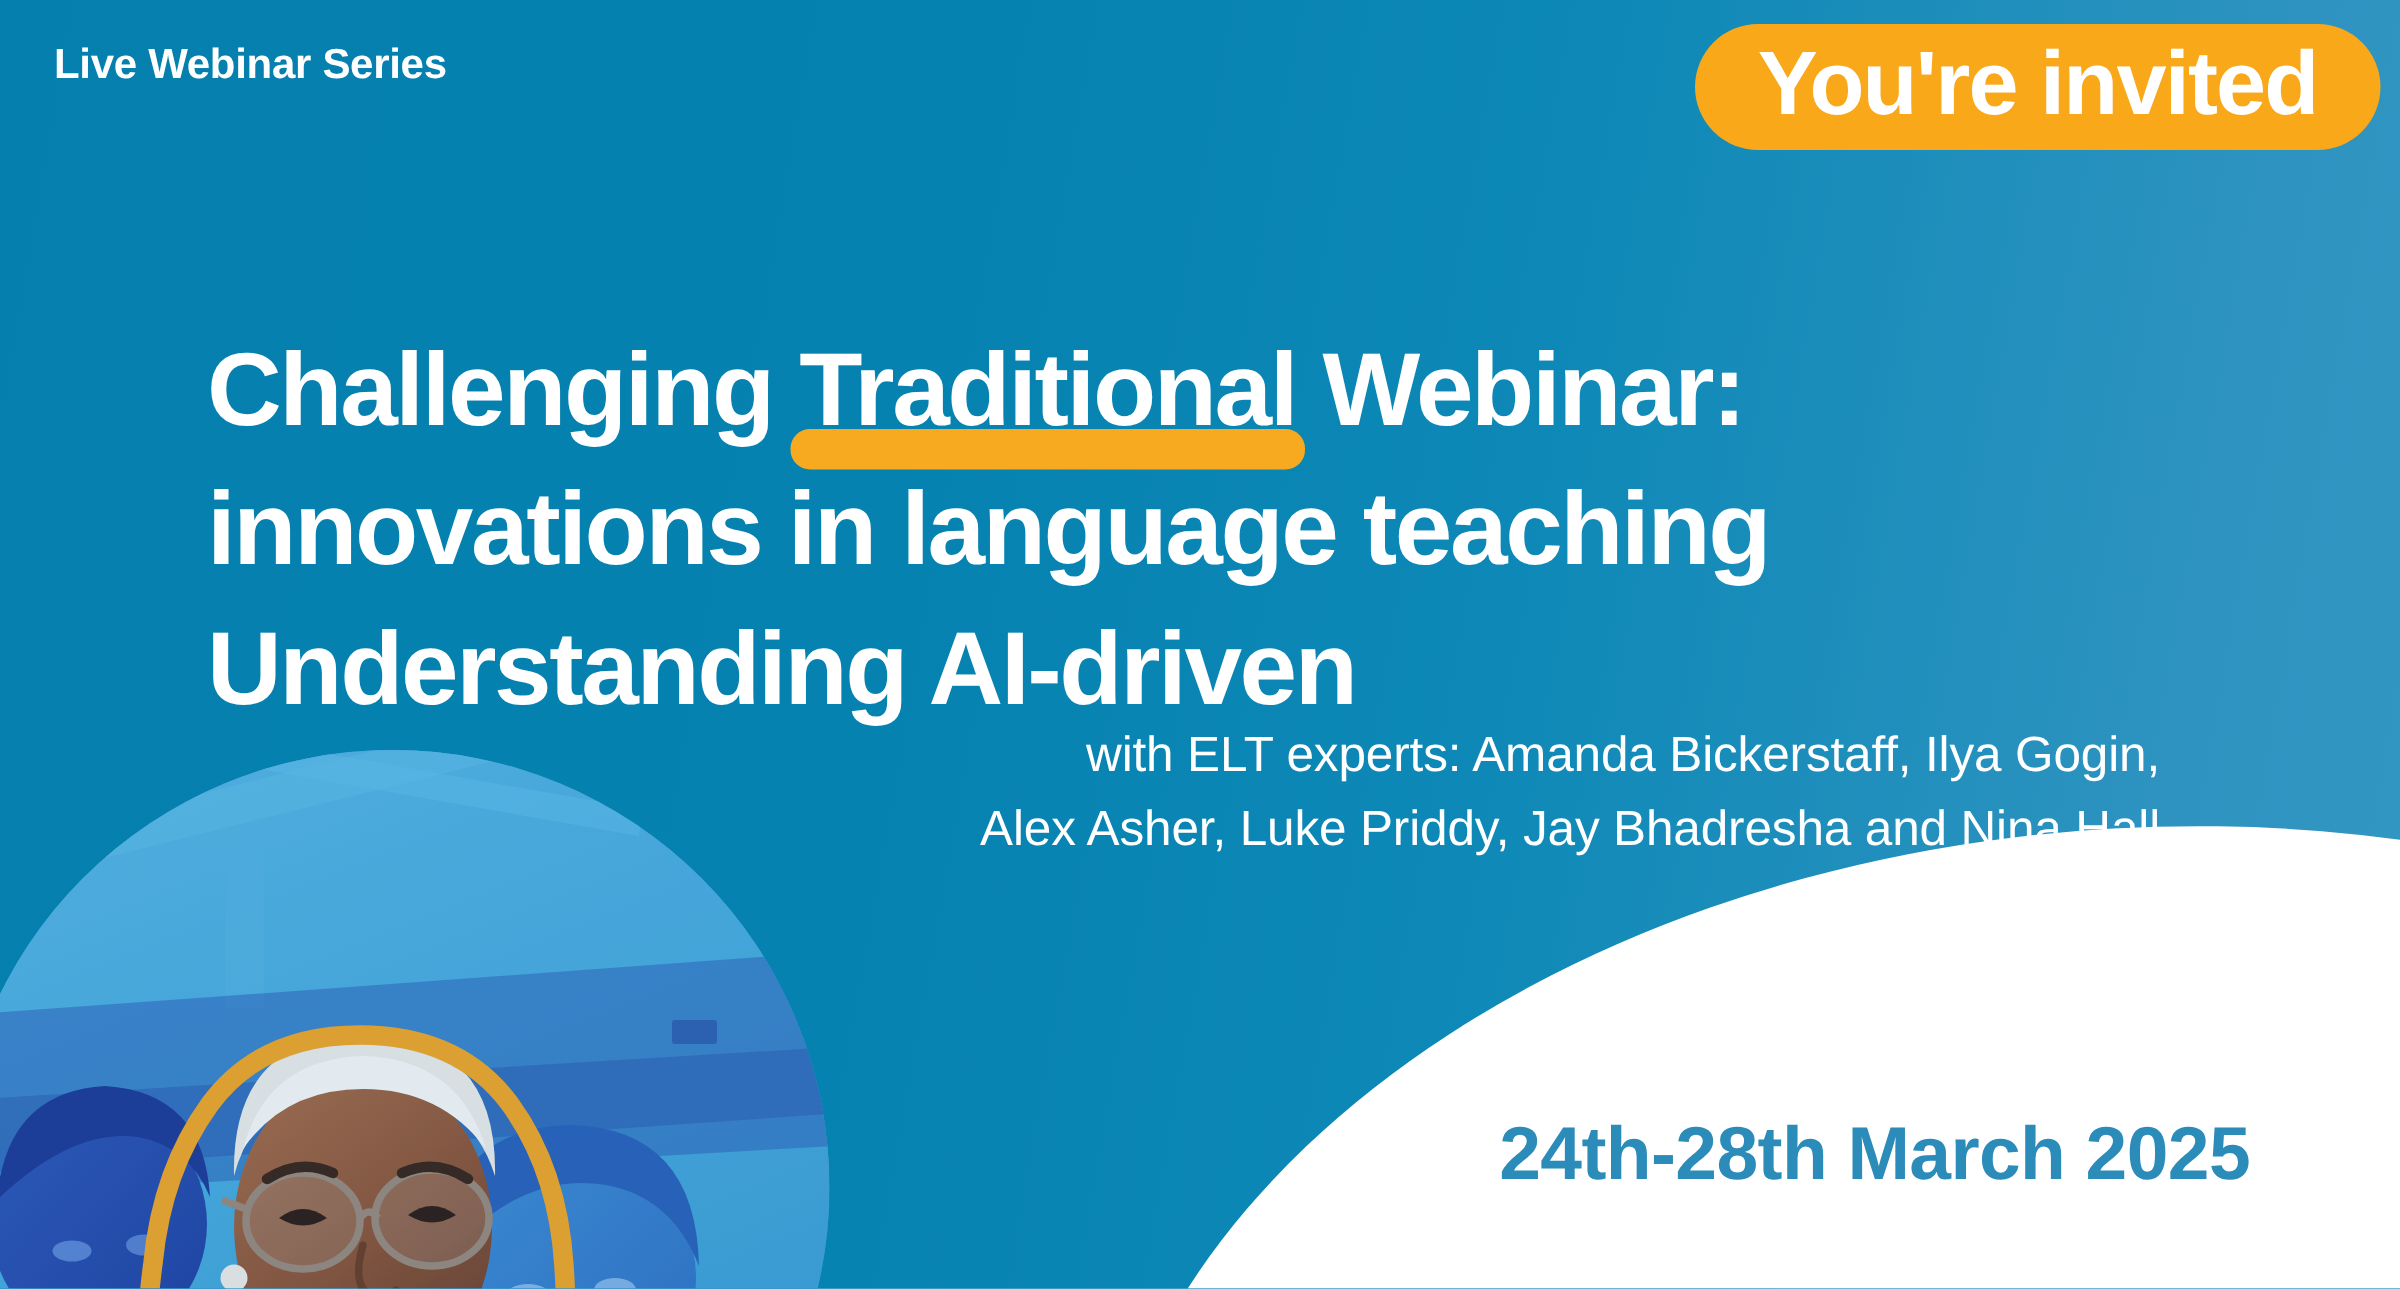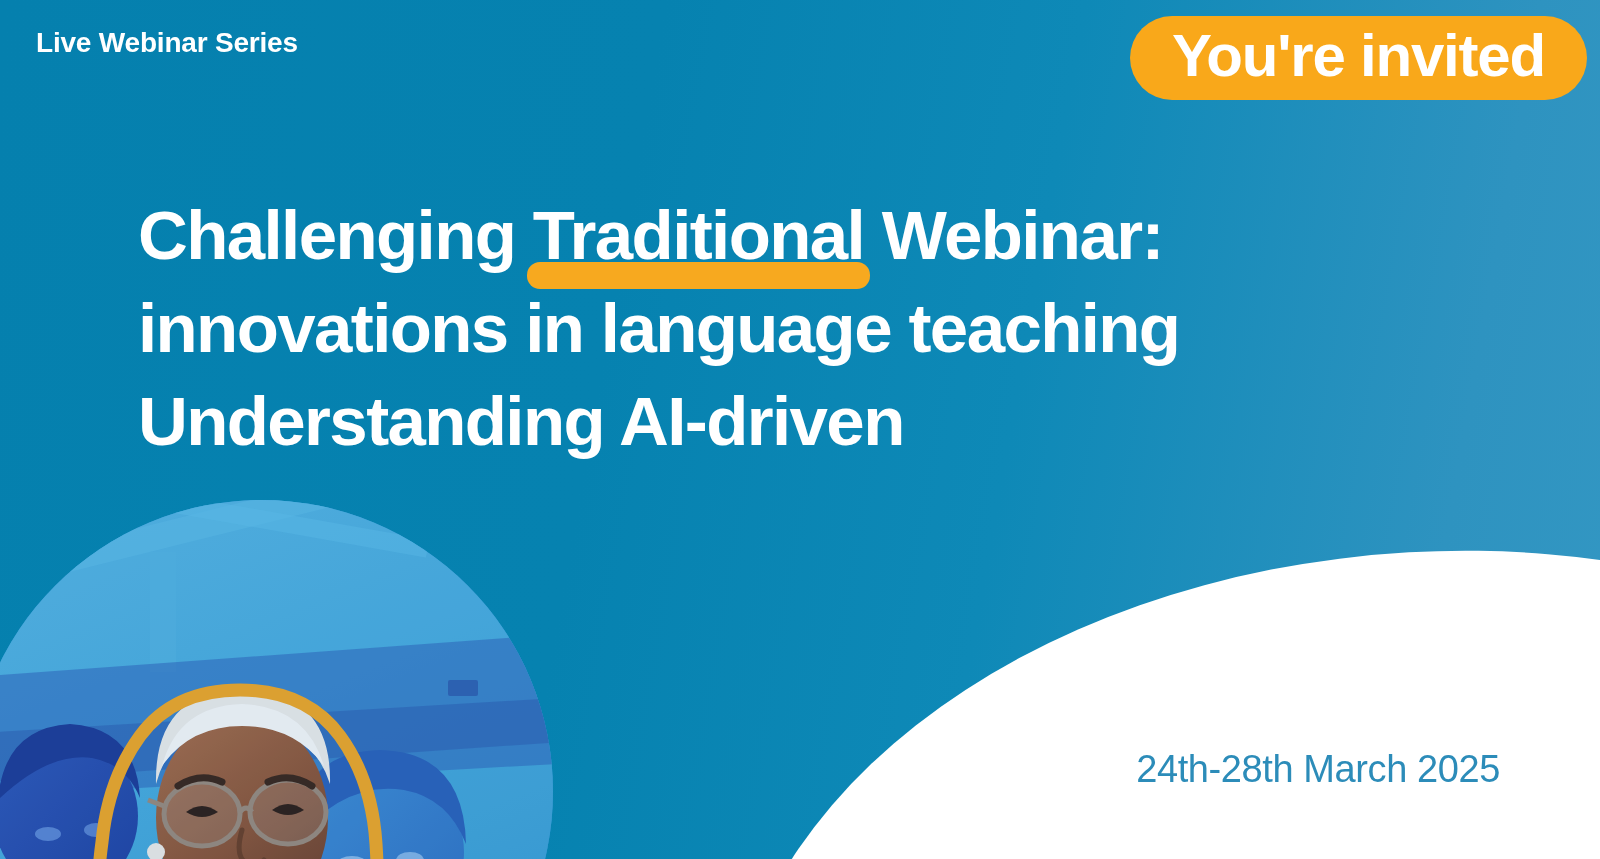--- a/index.html
+++ b/index.html
@@ -83,6 +83,7 @@
     position:relative;
     display:inline-block;
     z-index:1;
+    margin-top:24px;
   }
   .hl-mark::before {
     content:"";

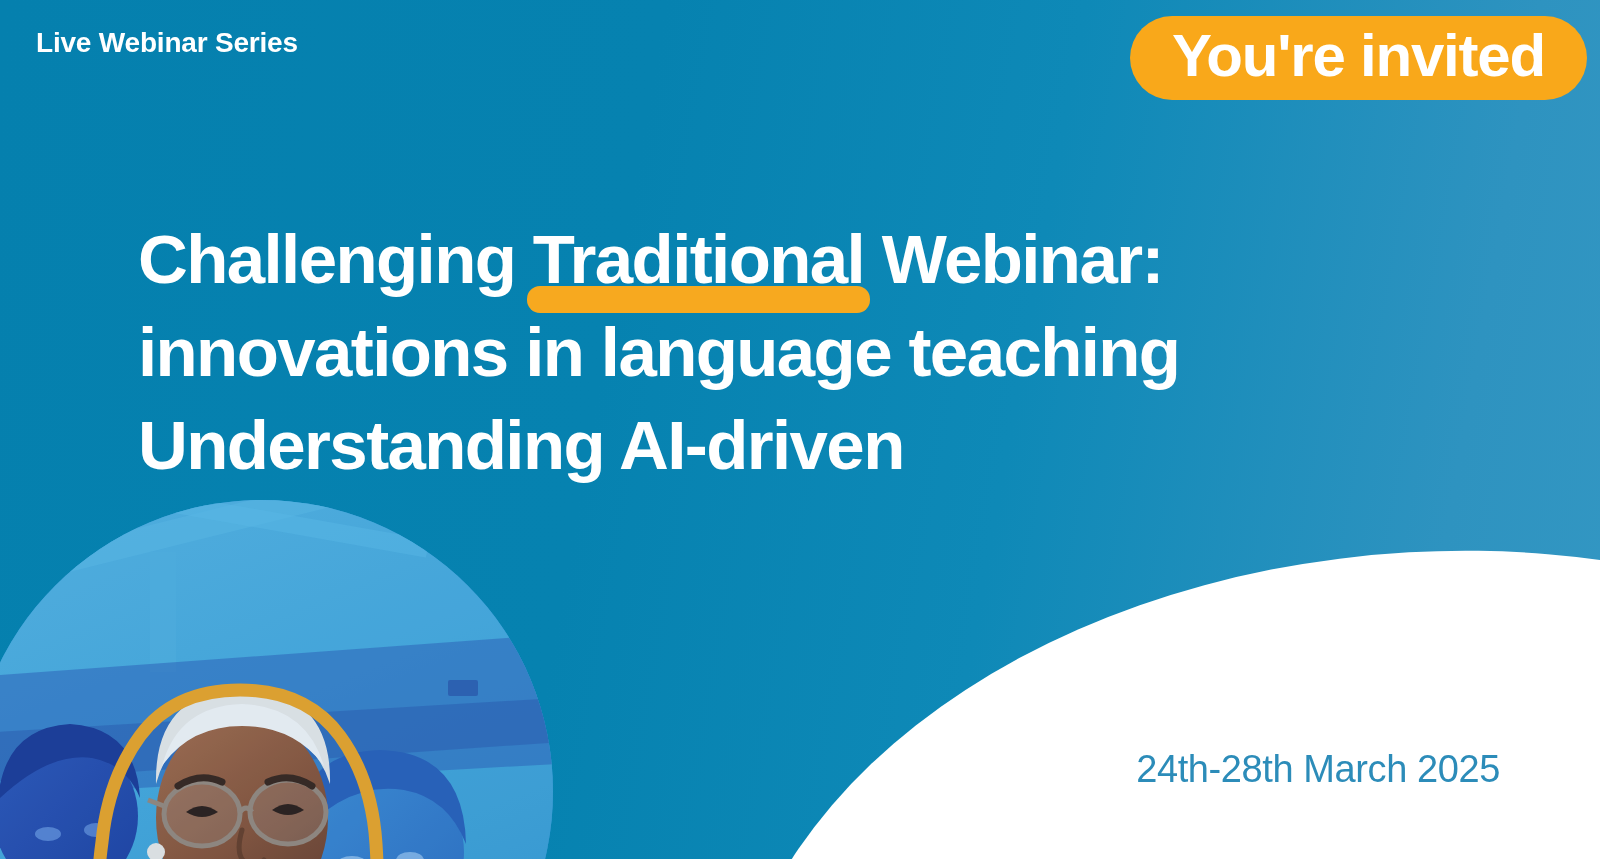--- a/index.html
+++ b/index.html
@@ -260,6 +260,10 @@
     <span class="hl-line">Understanding AI-driven</span>
   </h1>
 
+  <div class="subtitle">
+    <span class="sub-line">with ELT experts: Amanda Bickerstaff, Ilya Gogin,</span>
+    <span class="sub-line">Alex Asher, Luke Priddy, Jay Bhadresha and Nina Hall</span>
+  </div>
 
   <div class="date-block">
     <span class="date-line">24th-28th March 2025</span>

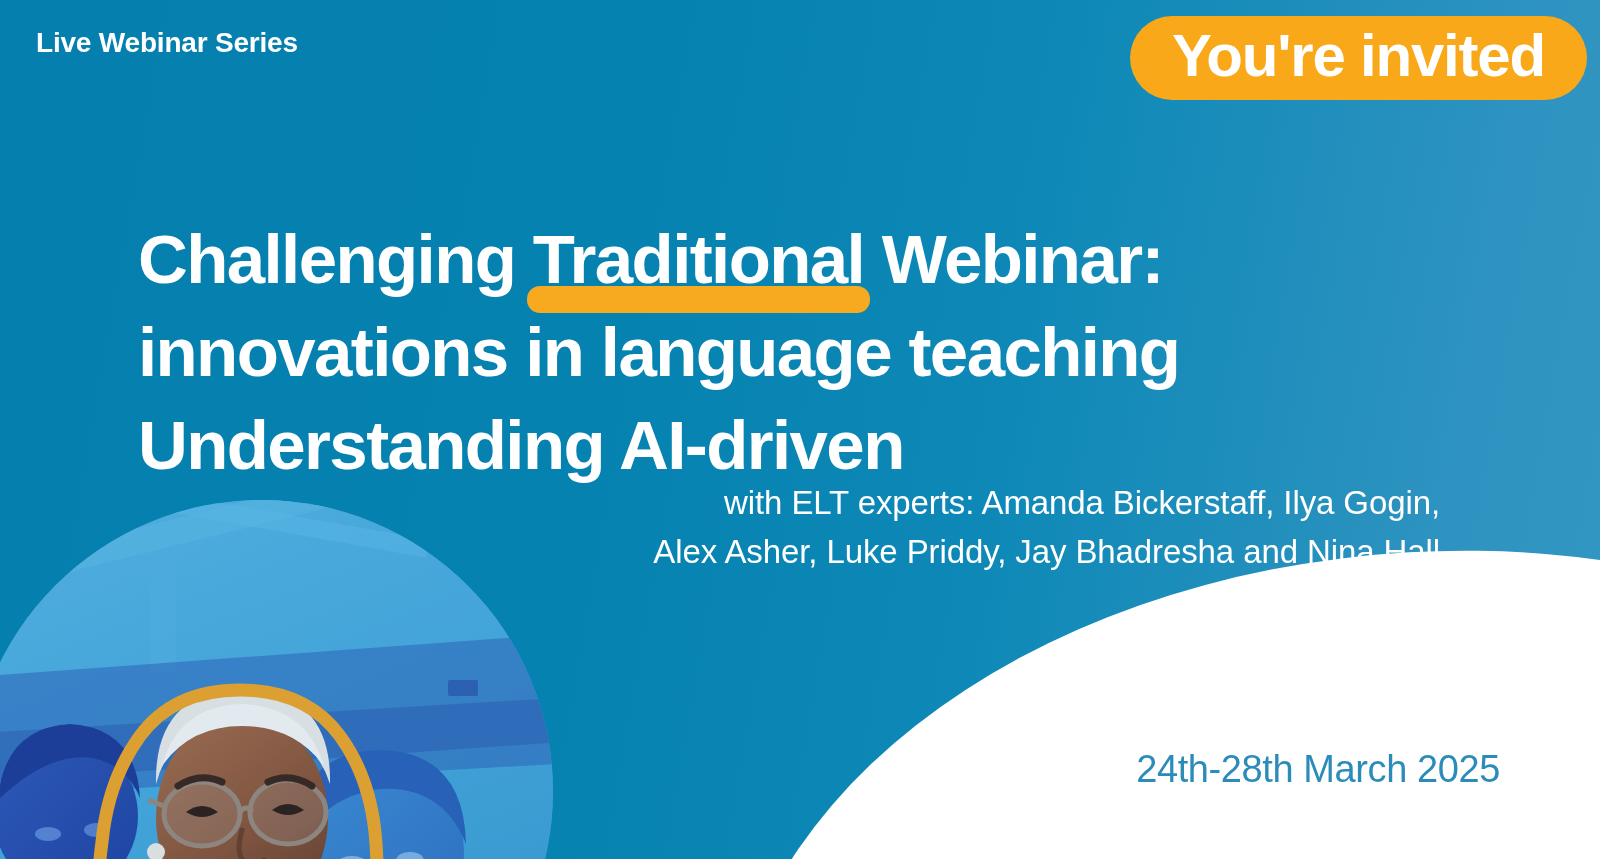--- a/index.html
+++ b/index.html
@@ -120,10 +120,11 @@
     text-align:right;
     z-index:6;
     color:#2c8cb9;
-    font-size:38px;
+    font-size:50px;
     line-height:56px;
     letter-spacing:-0.4px;
     white-space:nowrap;
+    font-weight:bold;
   }
   .date-block .date-line { display:block; }
 

